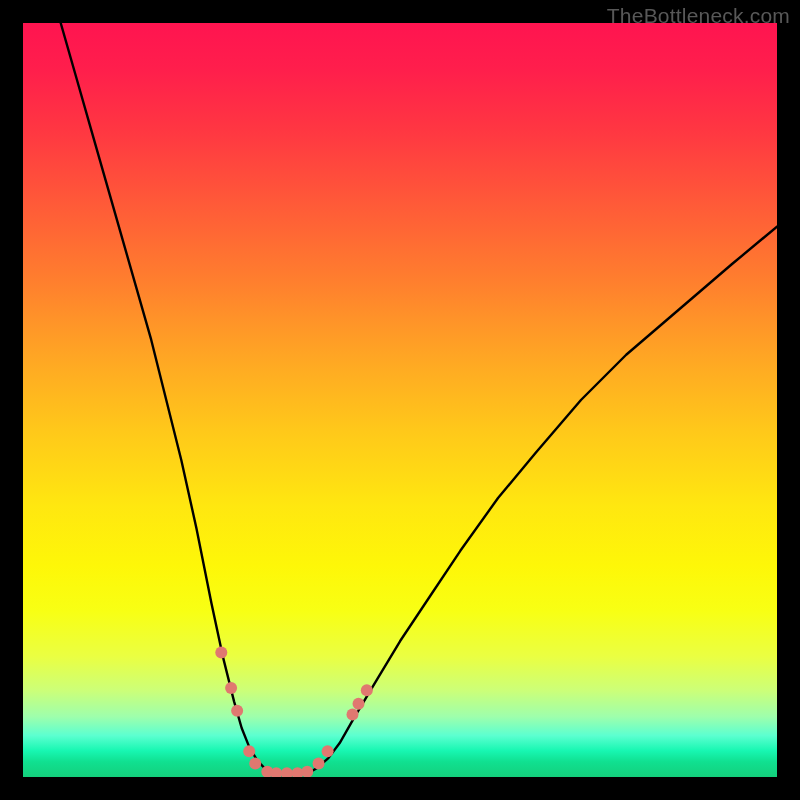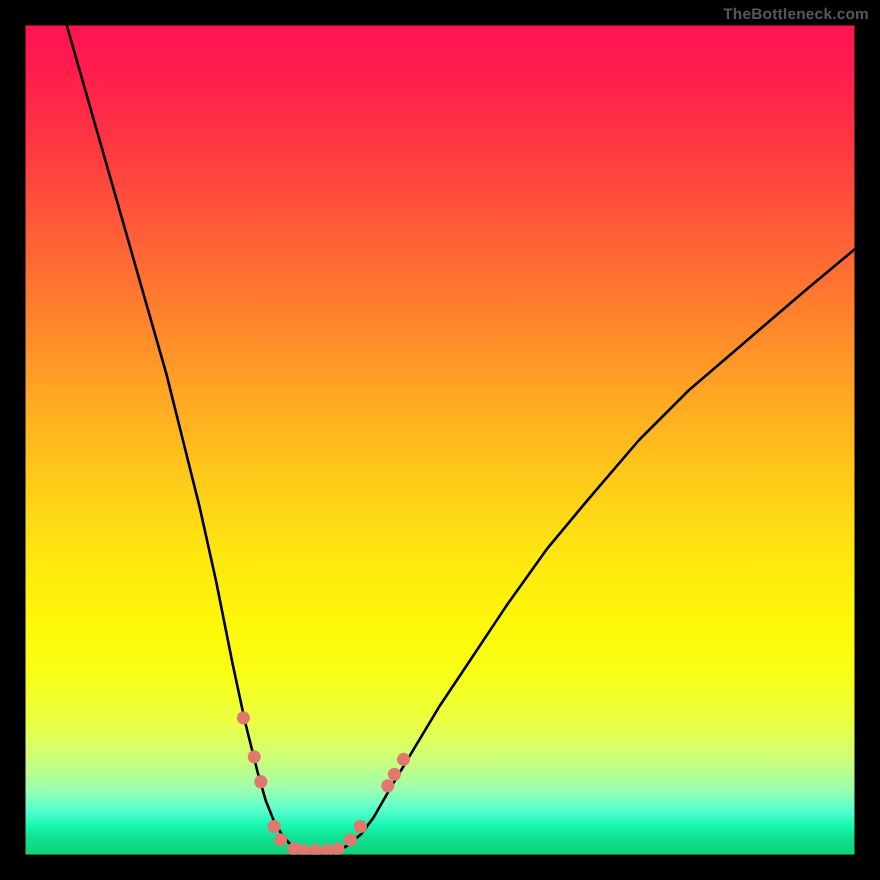--- a/index.html
+++ b/index.html
@@ -57,8 +57,8 @@
     top: 4px;
     right: 10px;
     color: #585858;
-    font-size: 14px;
-    font-weight: 700;
+    font-size: 21px;
+    font-weight: 400;
     letter-spacing: 0.2px;
     user-select: none;
   }

